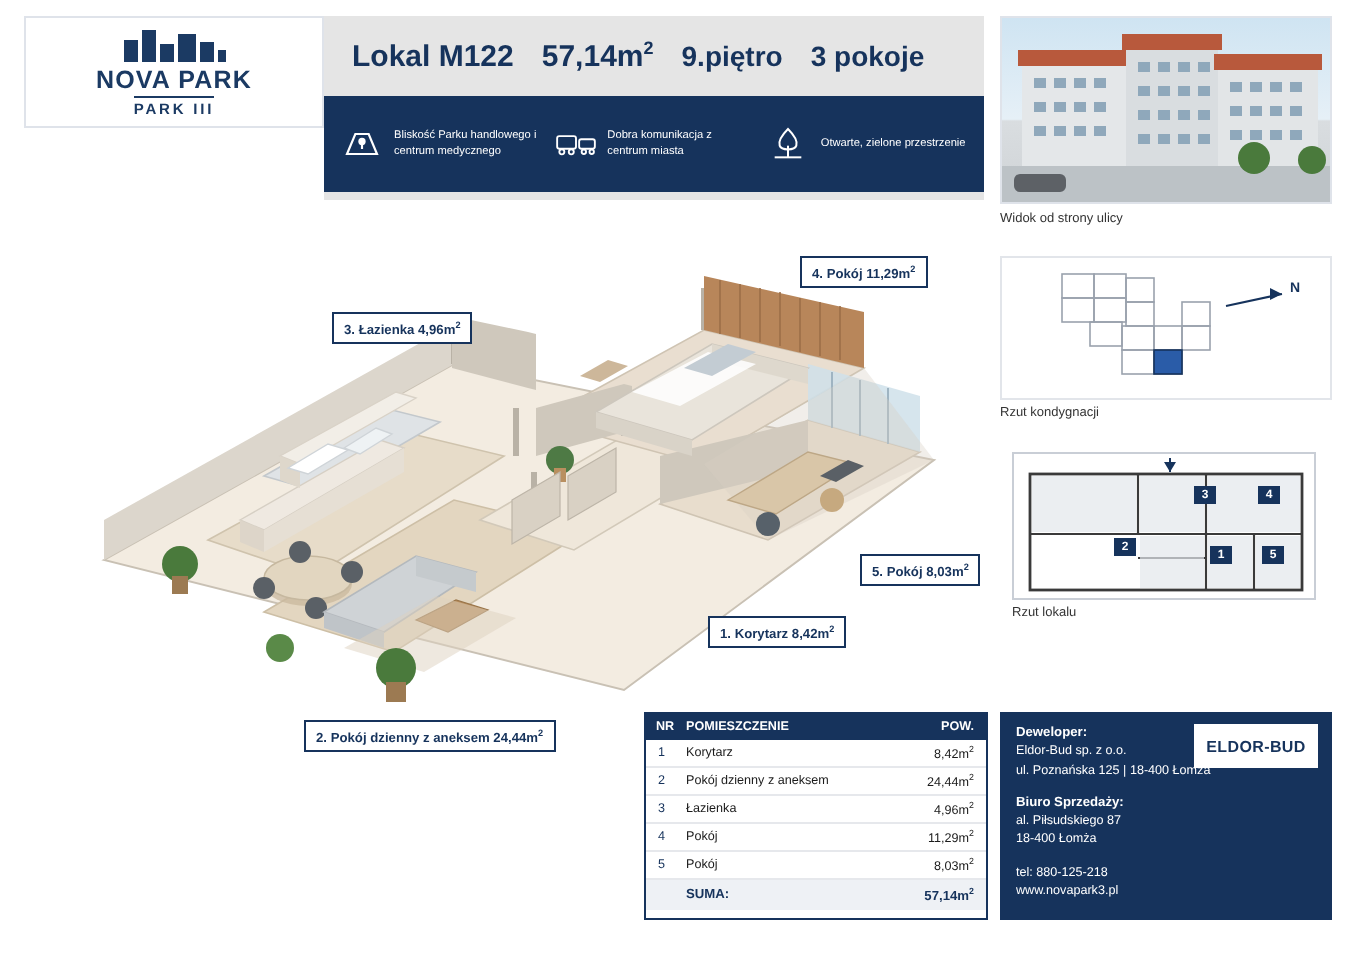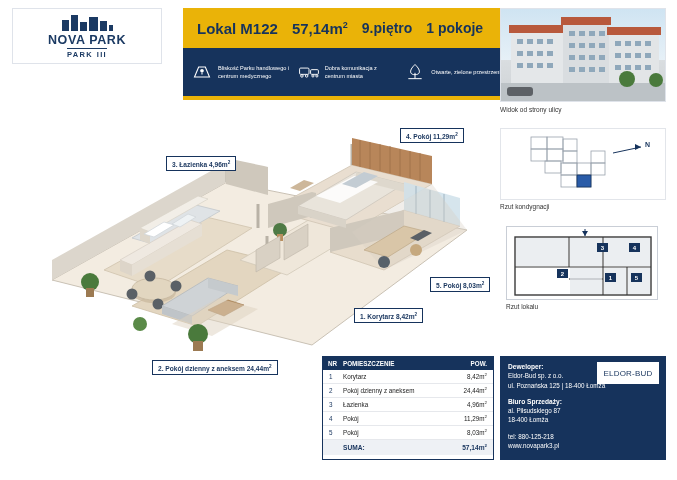--- a/index.html
+++ b/index.html
@@ -38,9 +38,9 @@
   }
 
   .header-bar {
-    position: absolute; left: 183px; top: 8px;
+    position: absolute; left: 162px; top: 8px;
     width: 330px; height: 92px;
-    background: #eab308;
+    background: #e5e5e5;
   }
   .header-title {
     height: 40px; display: flex; align-items: center; gap: 14px;

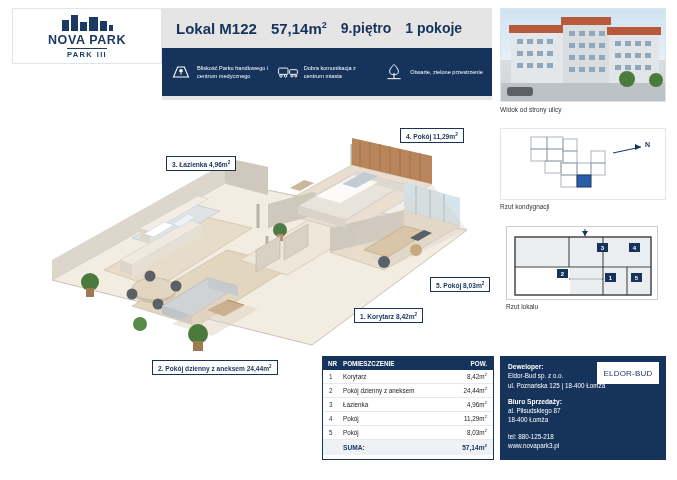--- a/index.html
+++ b/index.html
@@ -192,7 +192,7 @@
       <span class="unit">Lokal M122</span>
       <span class="area"><span>57,14m</span><sup>2</sup></span>
       <span class="floor">9.piętro</span>
-      <span class="rooms">1 pokoje</span>
+      <span class="rooms">3 pokoje</span>
     </div>
     <div class="feature-bar">
 

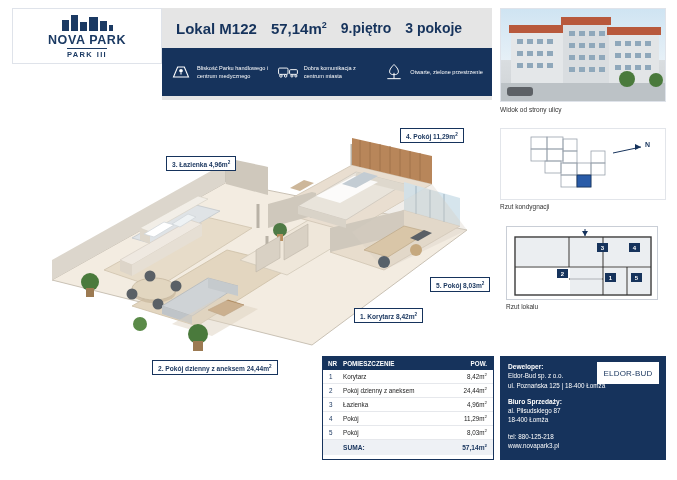--- a/index.html
+++ b/index.html
@@ -163,7 +163,7 @@
     width: 62px; height: 22px; background: #ffffff;
     display: flex; align-items: center; justify-content: center;
   }
-  .dev-logo-txt { font-size: 8px; font-weight: normal; color: #16335c; letter-spacing: .2px; }
+  .dev-logo-txt { font-size: 8px; font-weight: bold; color: #16335c; letter-spacing: .2px; }
   .f-h { font-size: 6.6px; font-weight: bold; margin-bottom: 1px; }
   .f-l { font-size: 6.3px; line-height: 1.55; }
   .f-gap { height: 7px; }

